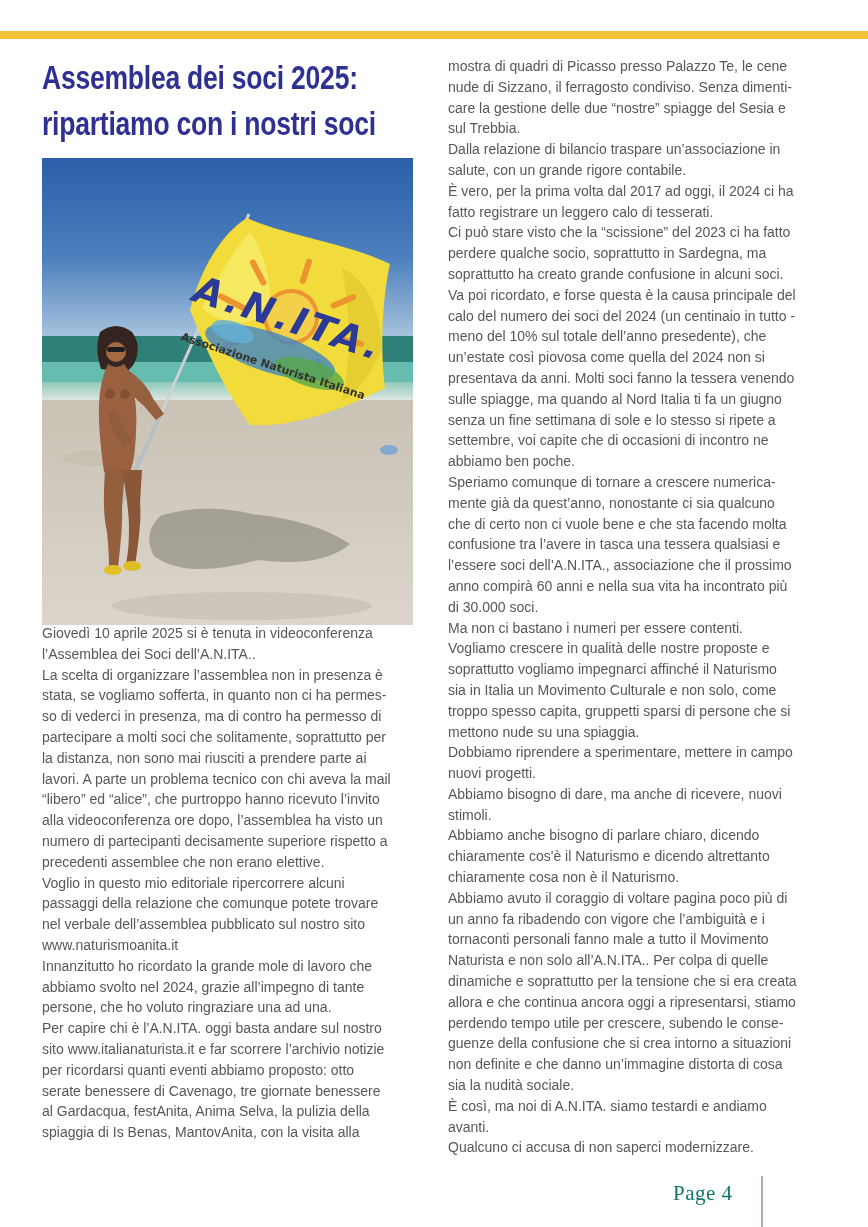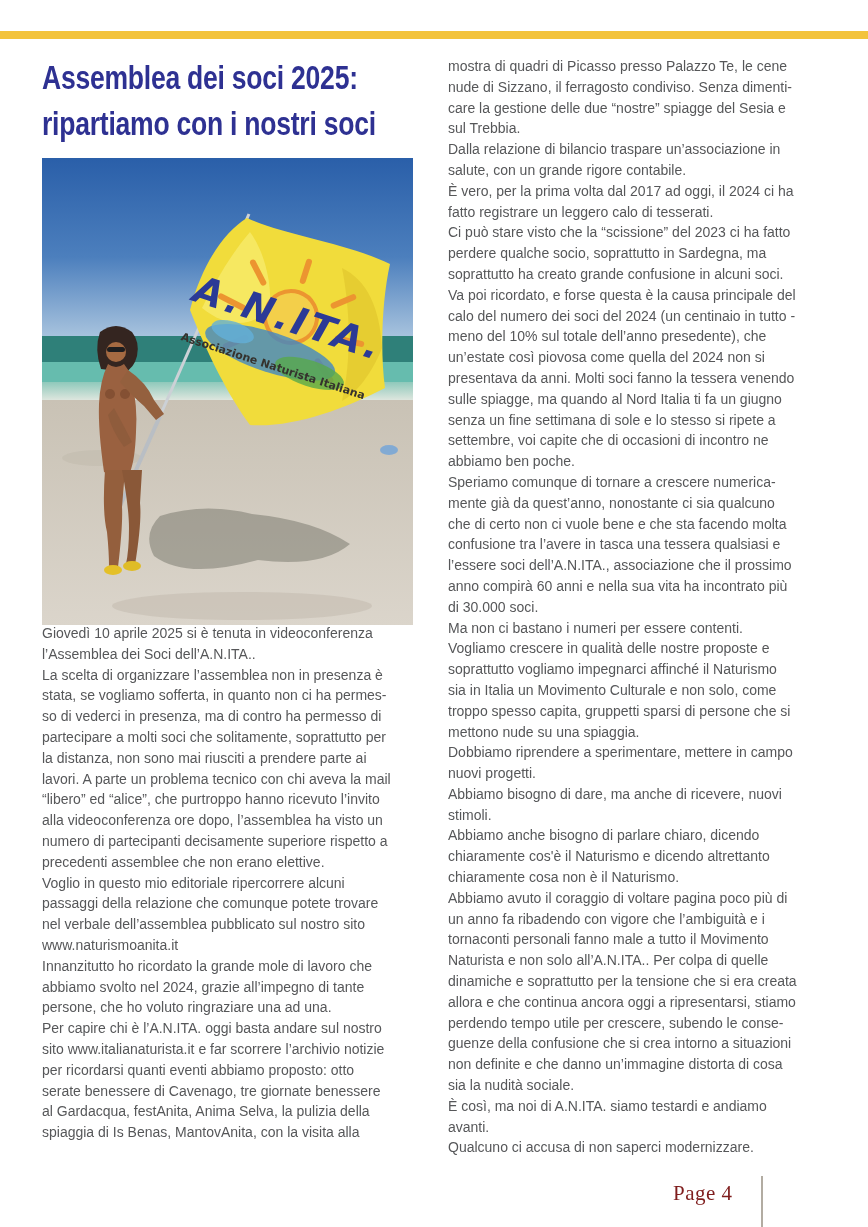--- a/index.html
+++ b/index.html
@@ -45,7 +45,7 @@
     position: absolute; left: 673px; top: 1181px;
     font-family: "Liberation Serif", serif;
     font-size: 21px;
-    color: #7f1d1d;
+    color: #0f766e;
     letter-spacing: 0.5px;
   }
   .footer-rule {

